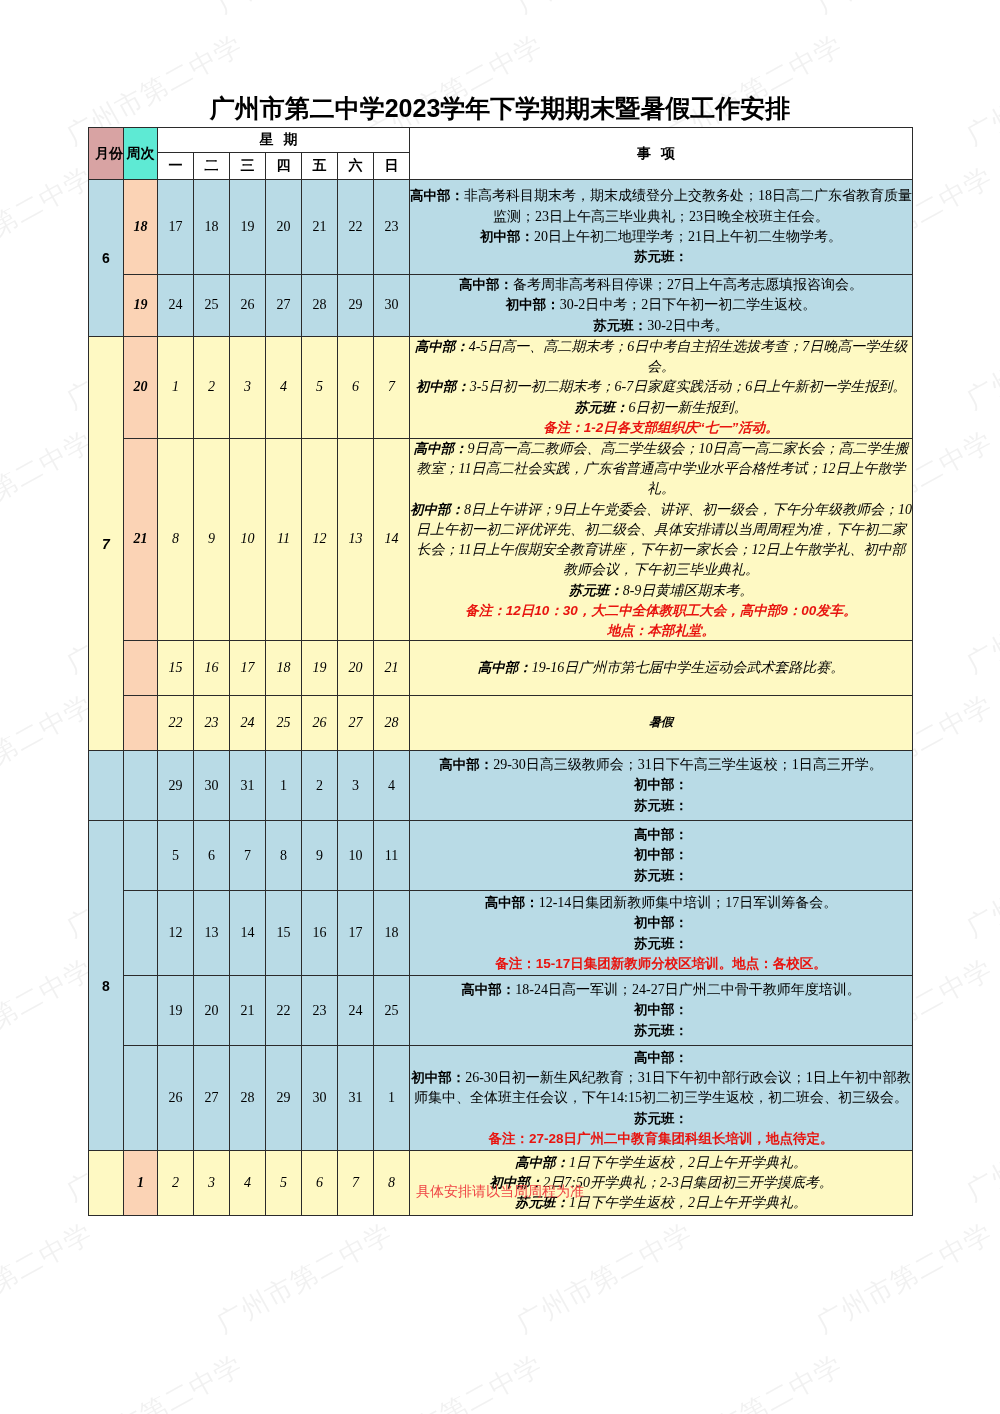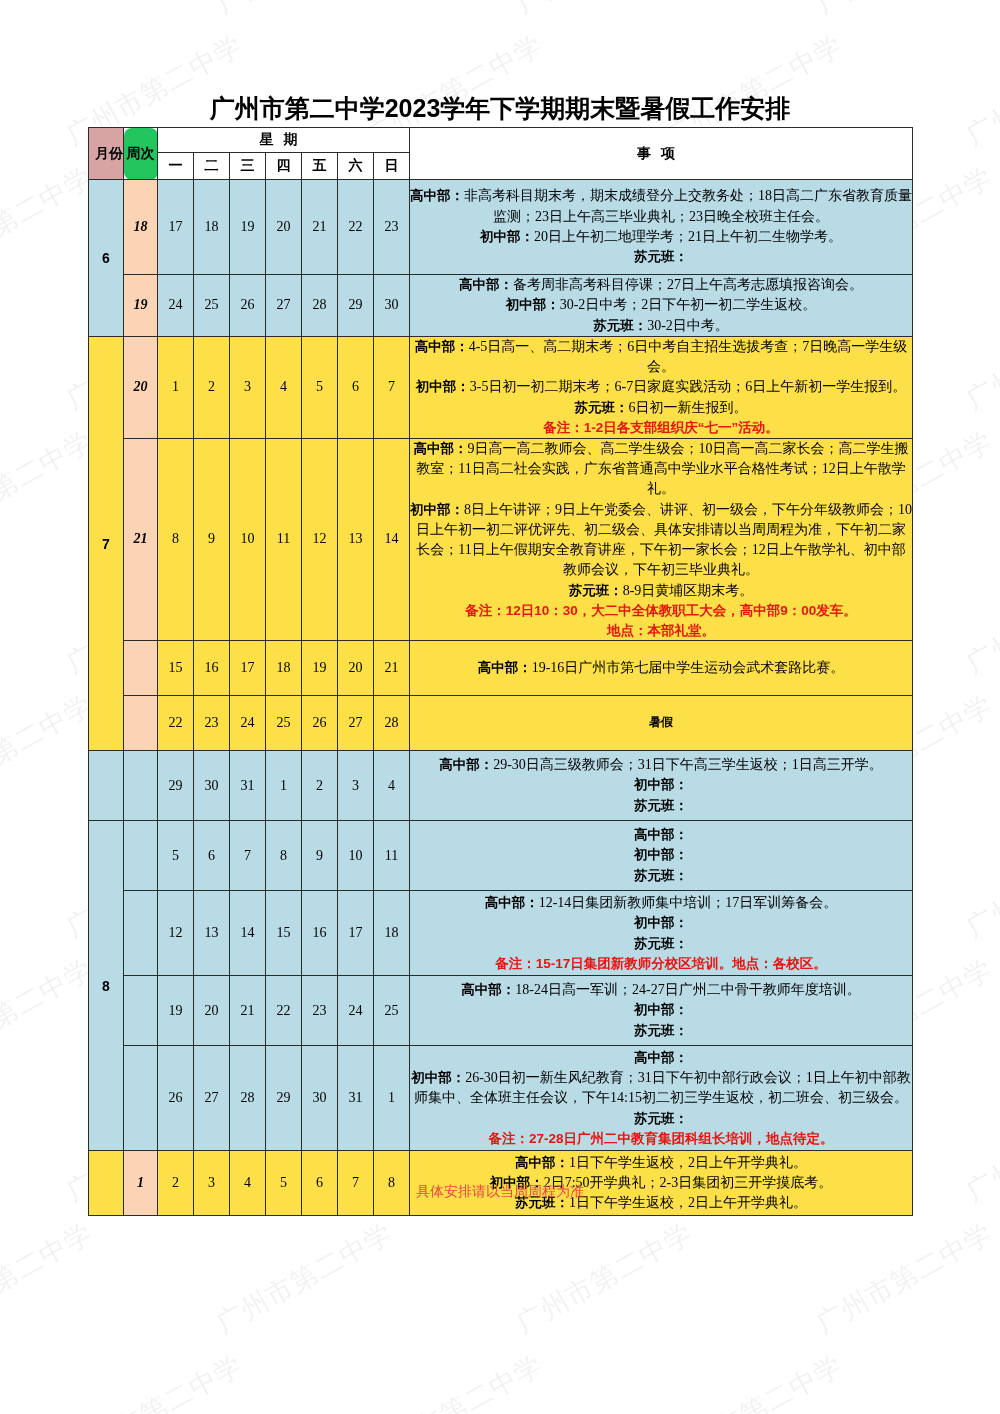--- a/index.html
+++ b/index.html
@@ -69,12 +69,11 @@
     width:35px;
   }
   .h-week{
-    background:#22c55e;
+    background:#5eead4;
     font-family:"Liberation Sans","DejaVu Sans",sans-serif;
     font-weight:bold;font-size:15px;
     text-align:center;line-height:1.15;
     width:34px;
-    border-radius:8px;
   }
   .h-xingqi{
     background:#ffffff;

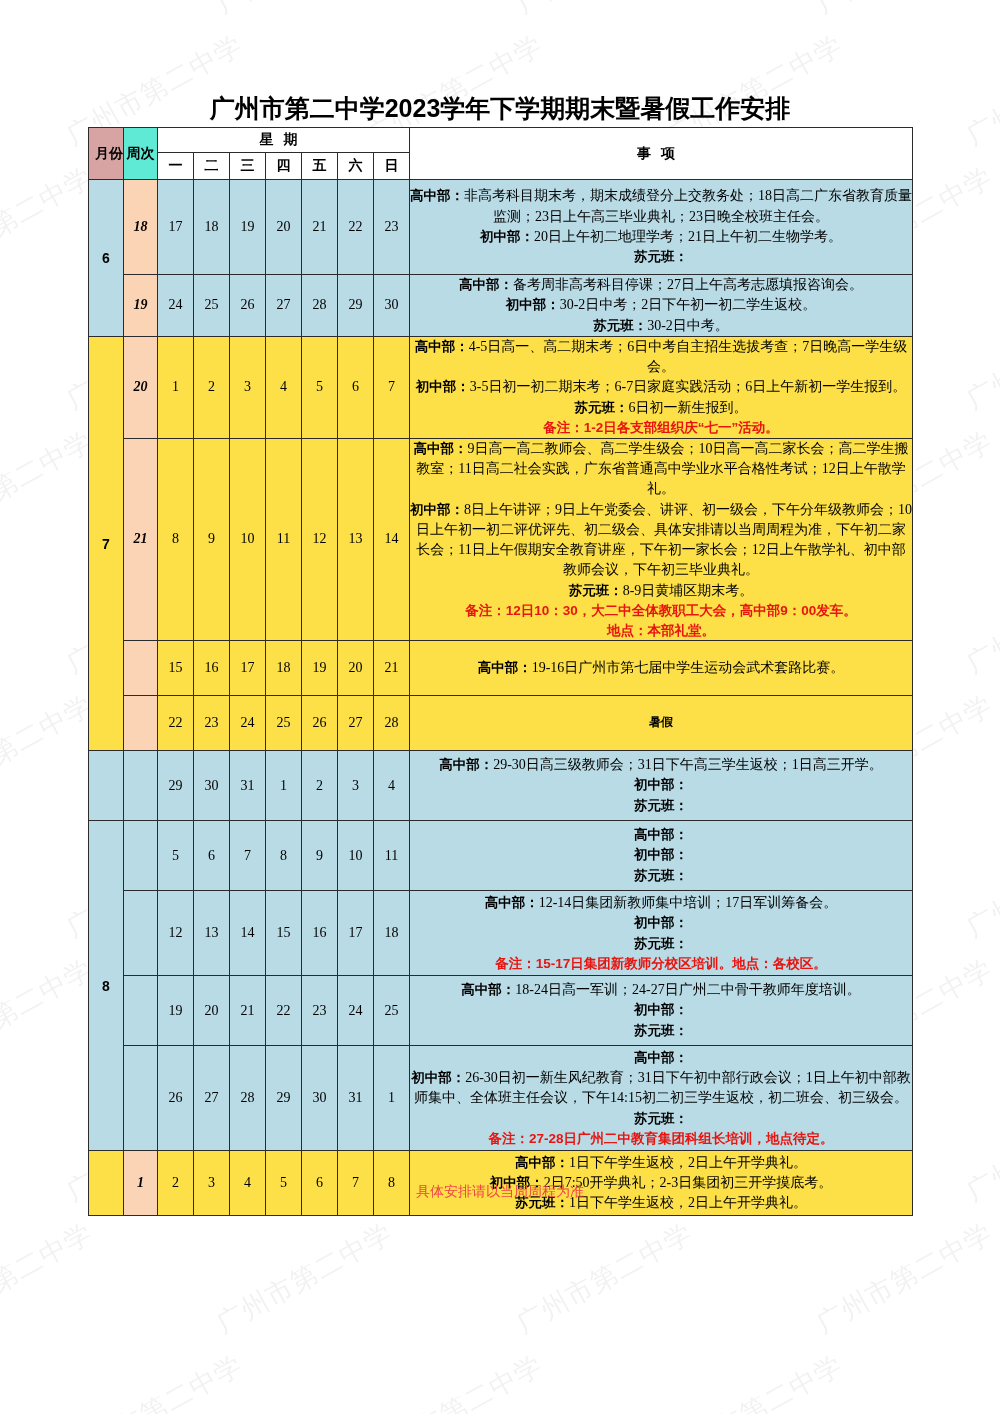--- a/index.html
+++ b/index.html
@@ -151,7 +151,7 @@
   }
 
   .bg-blue{background:#b9dbe6;}
-  .bg-white{background:#fde047;}
+  .bg-white{background:#fef9c3;font-style:italic;}
   .bg-peach{background:#fbd3b5;}
 
   #footer-note{

